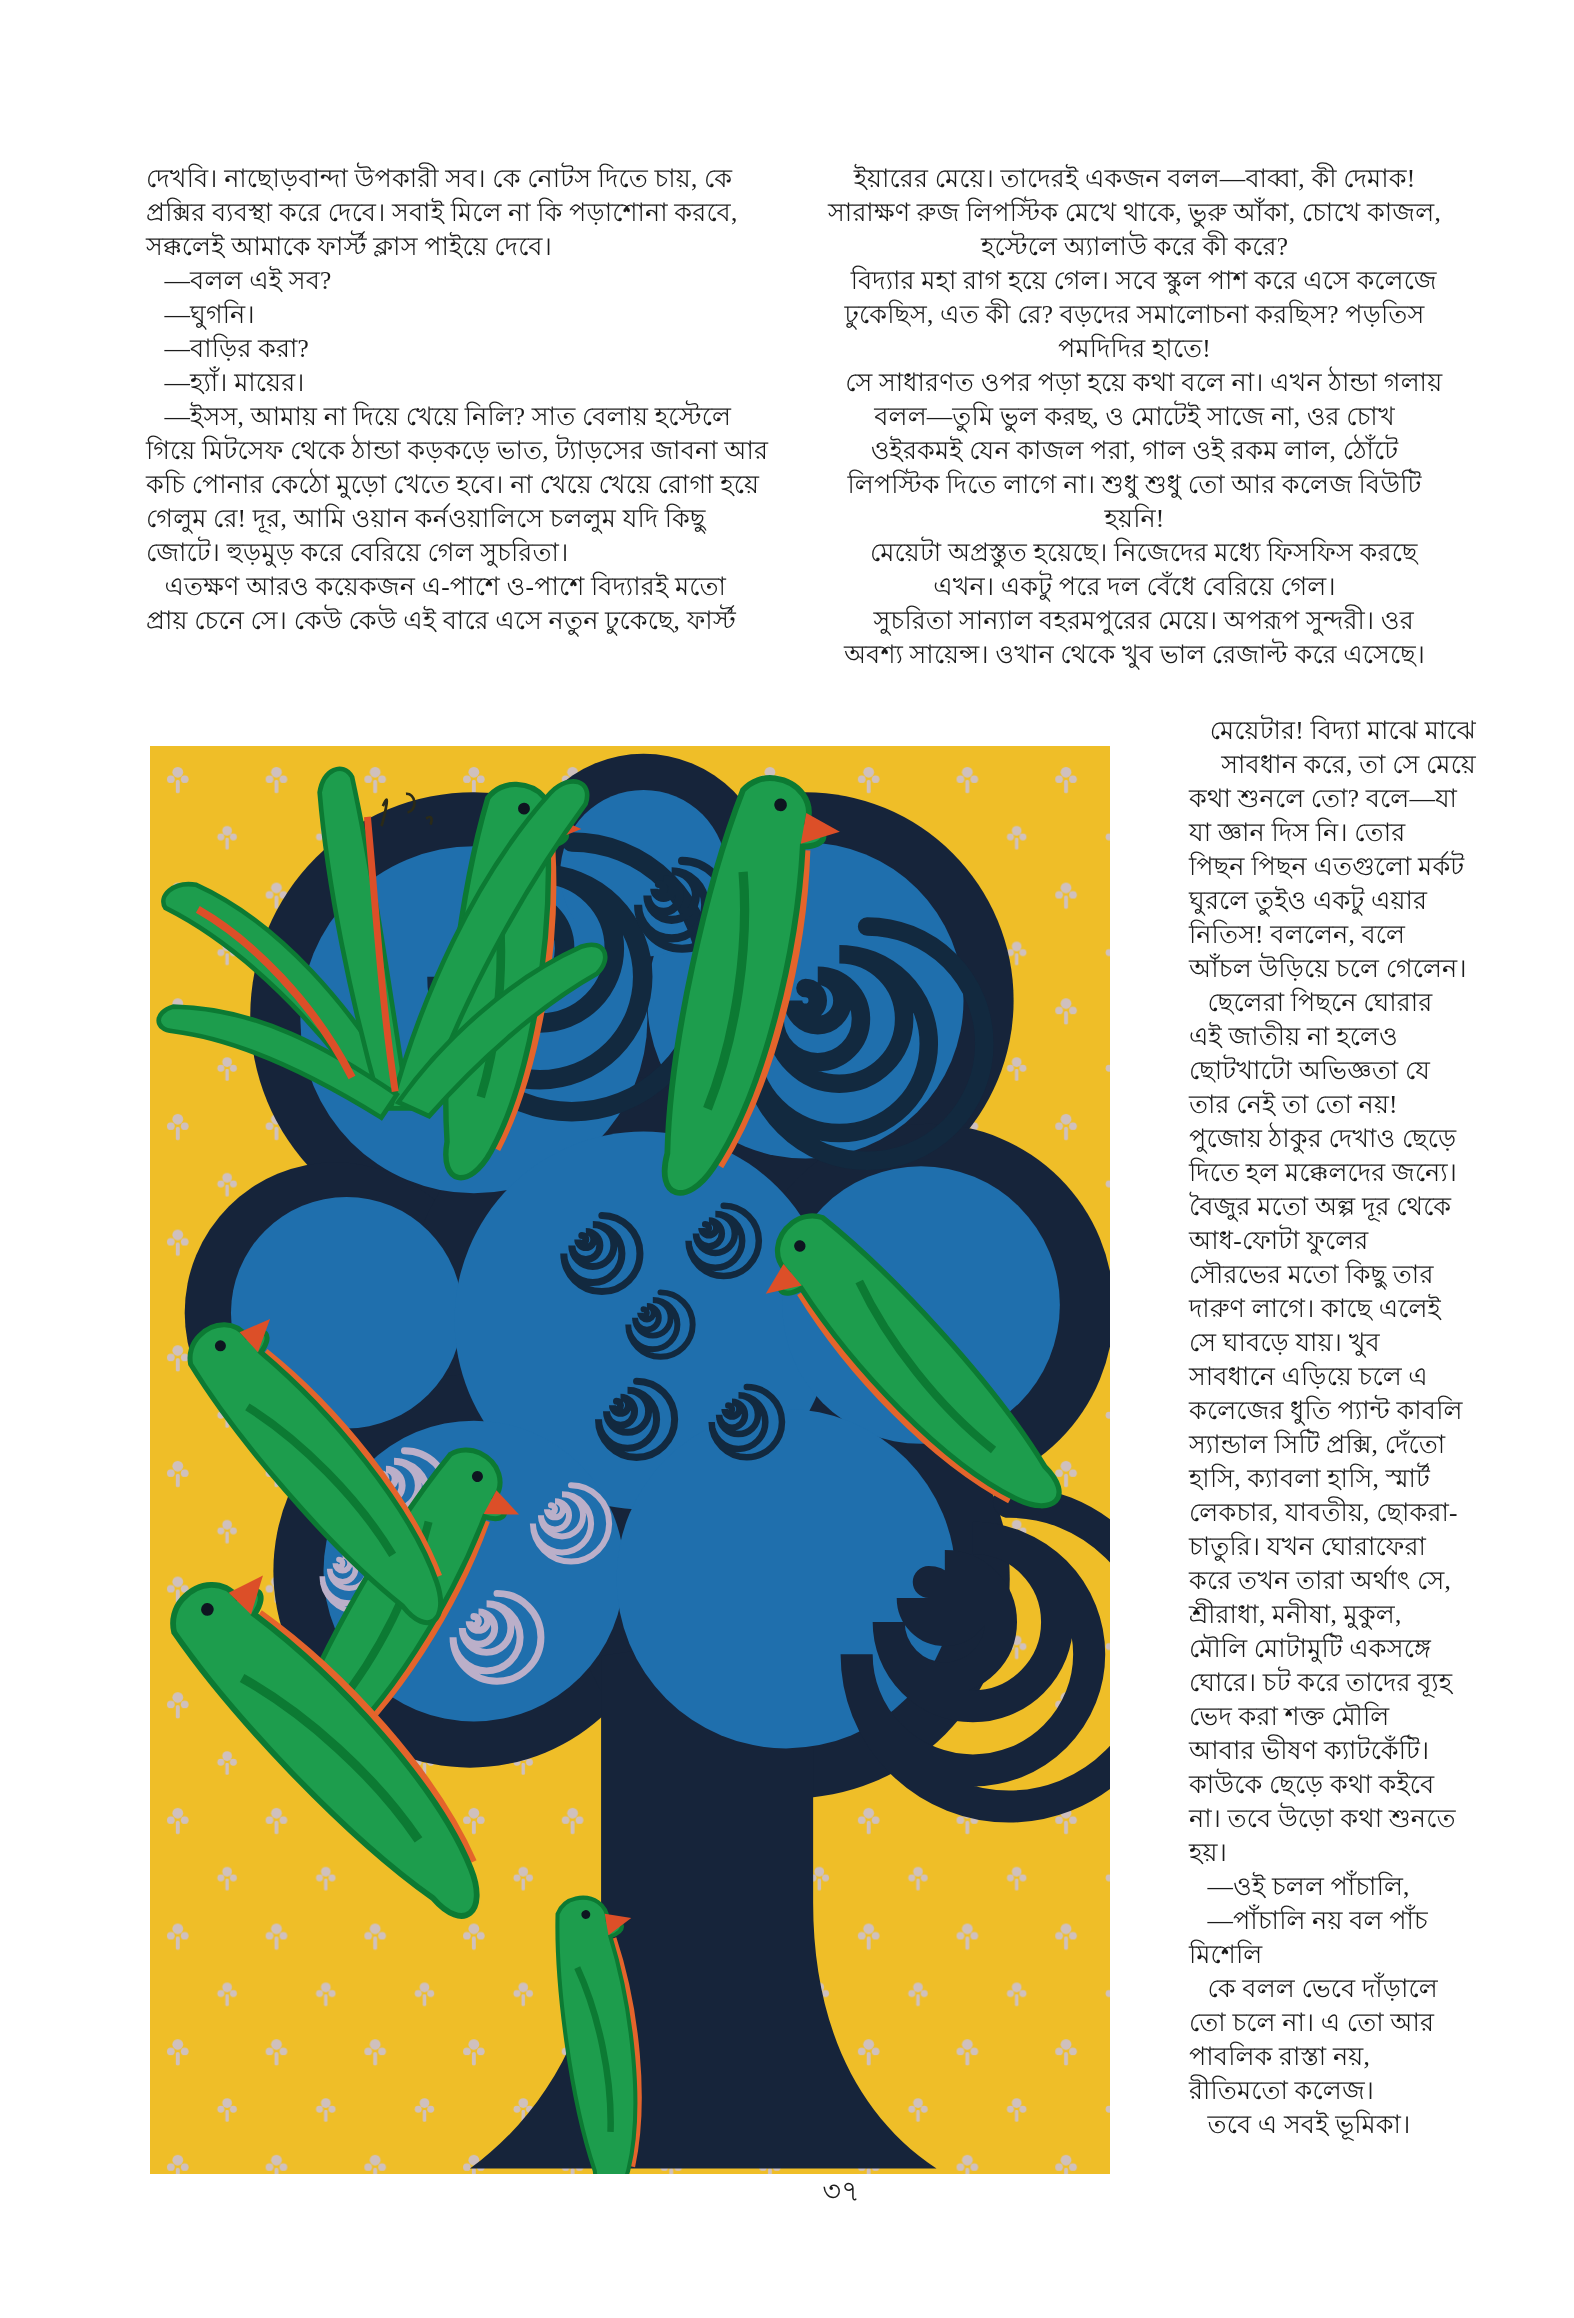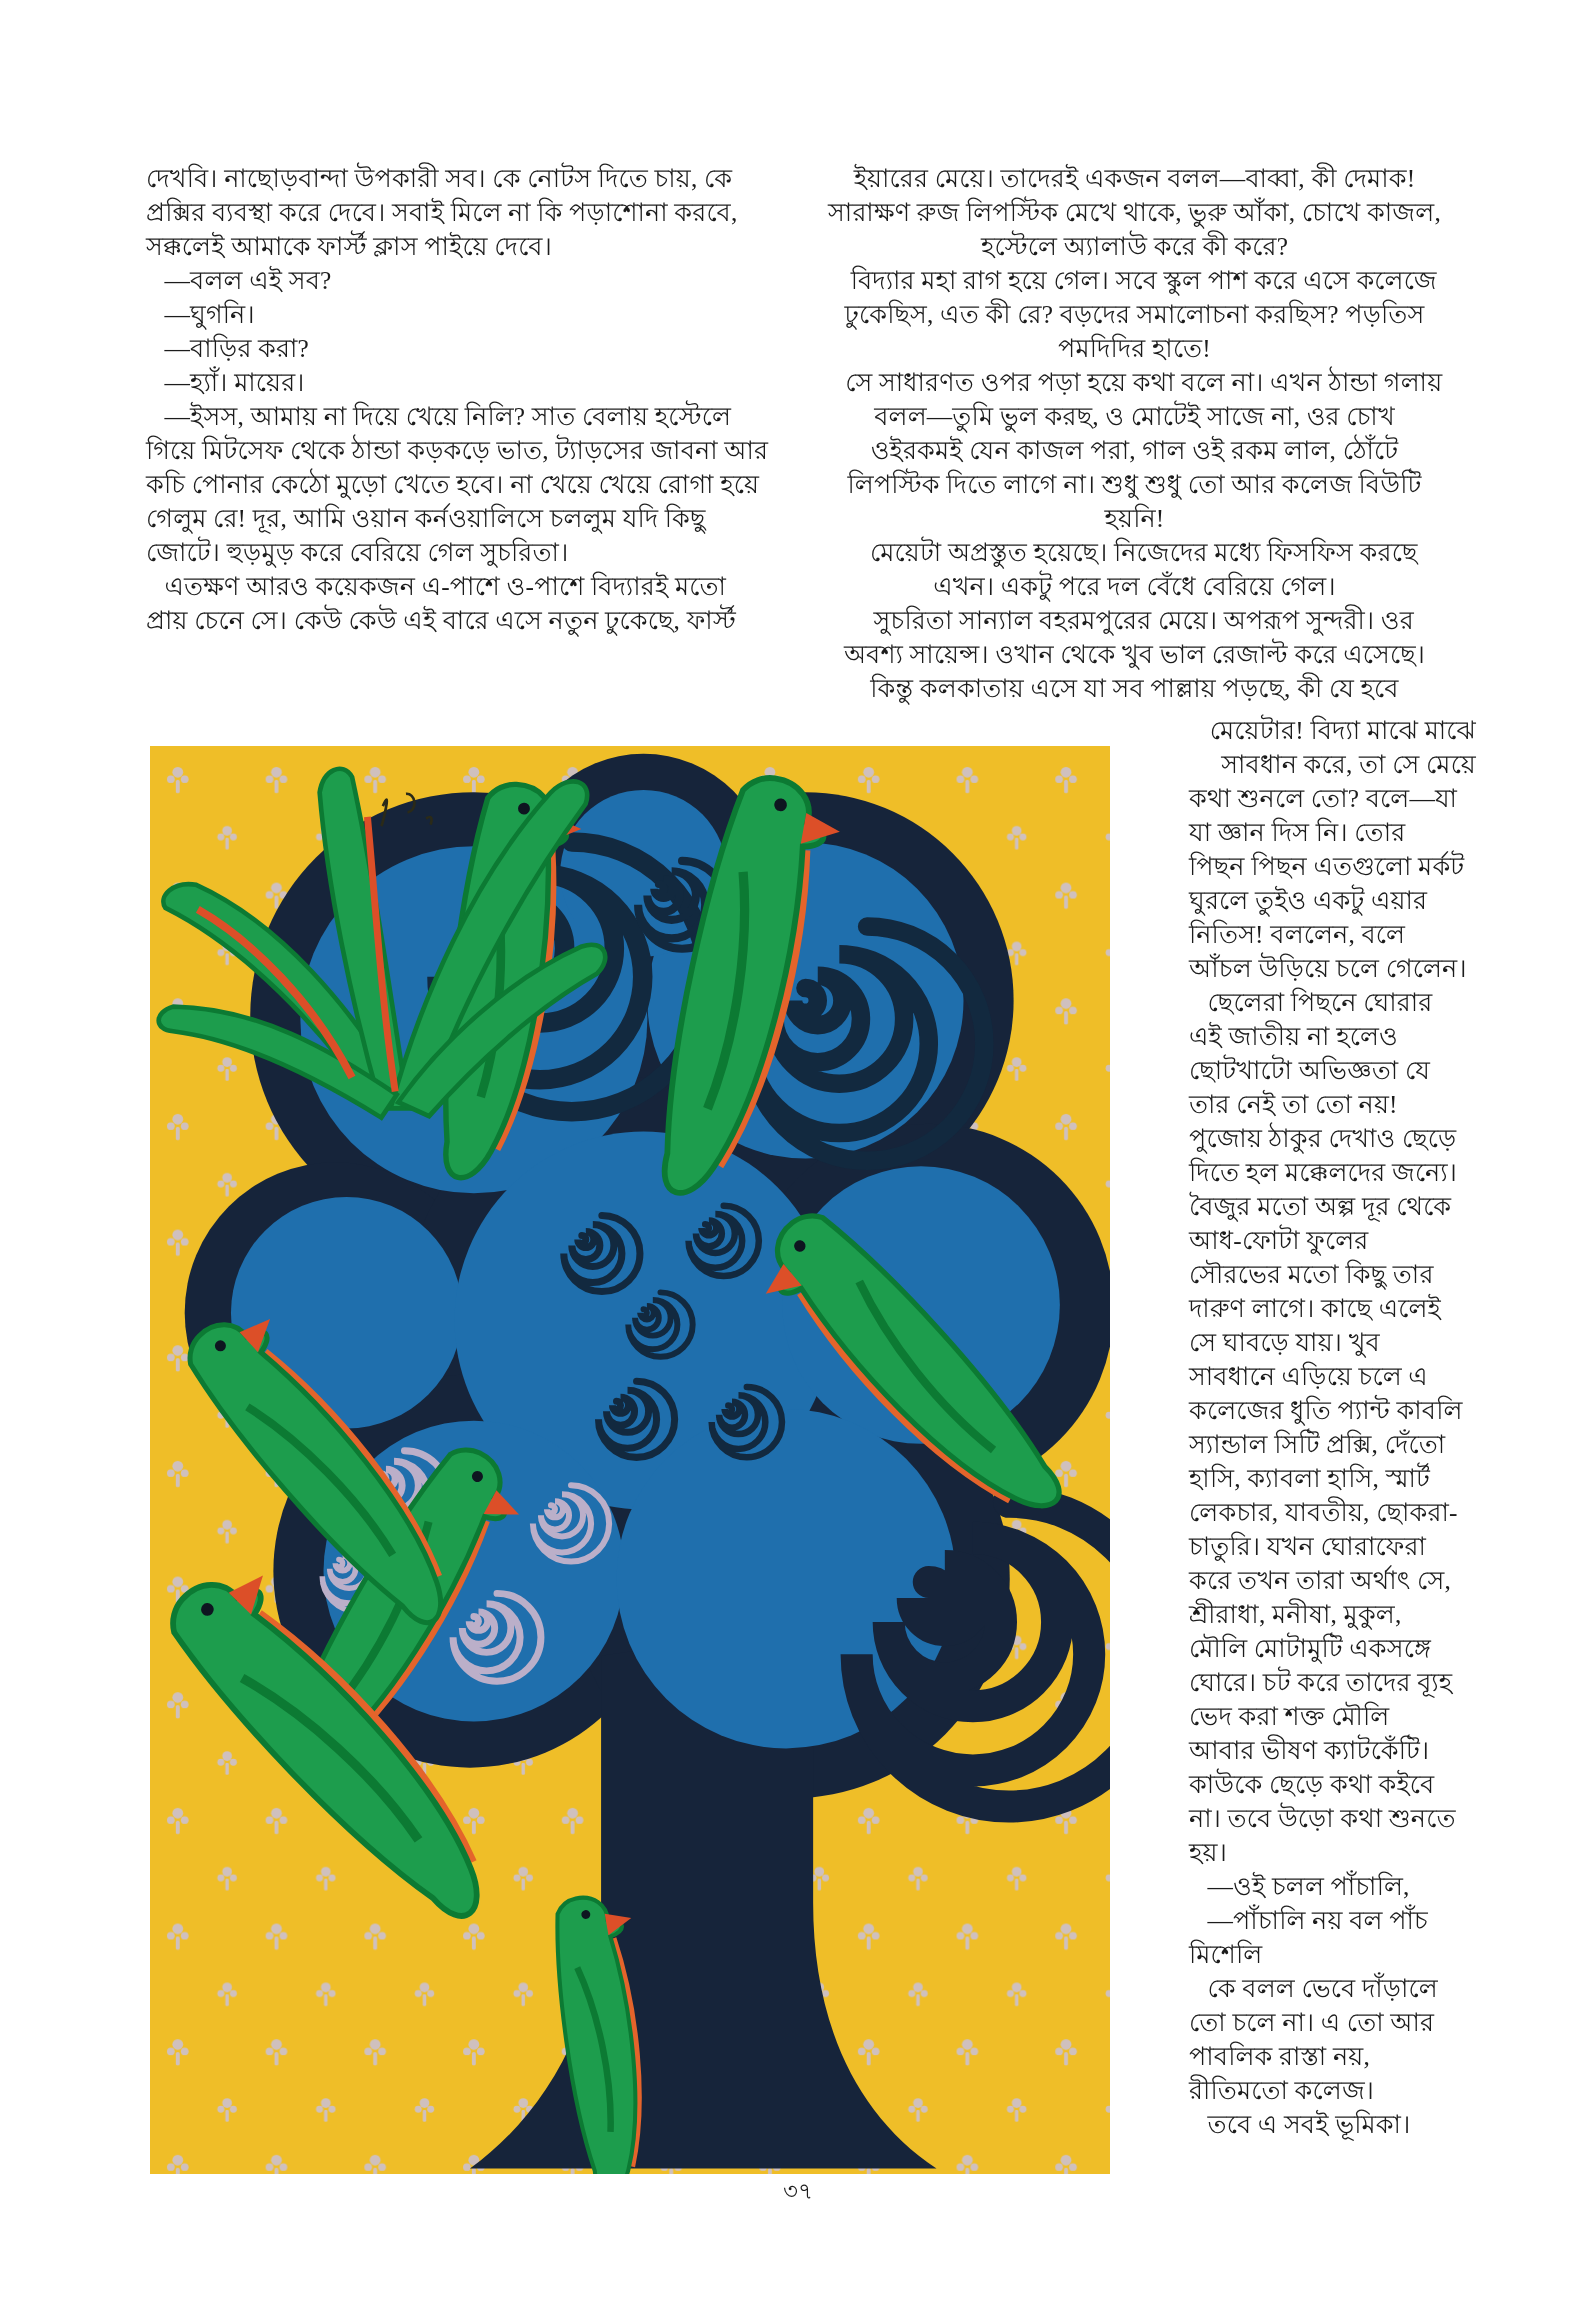--- a/index.html
+++ b/index.html
@@ -66,7 +66,6 @@
     <div class="line">এখন। একটু পরে দল বেঁধে বেরিয়ে গেল।</div>
     <div class="line p">সুচরিতা সান্যাল বহরমপুরের মেয়ে। অপরূপ সুন্দরী। ওর</div>
     <div class="line">অবশ্য সায়েন্স। ওখান থেকে খুব ভাল রেজাল্ট করে এসেছে।</div>
-    <div class="line">কিন্তু কলকাতায় এসে যা সব পাল্লায় পড়ছে, কী যে হবে</div>
   </div>
 
 <div class="col col-narrow">

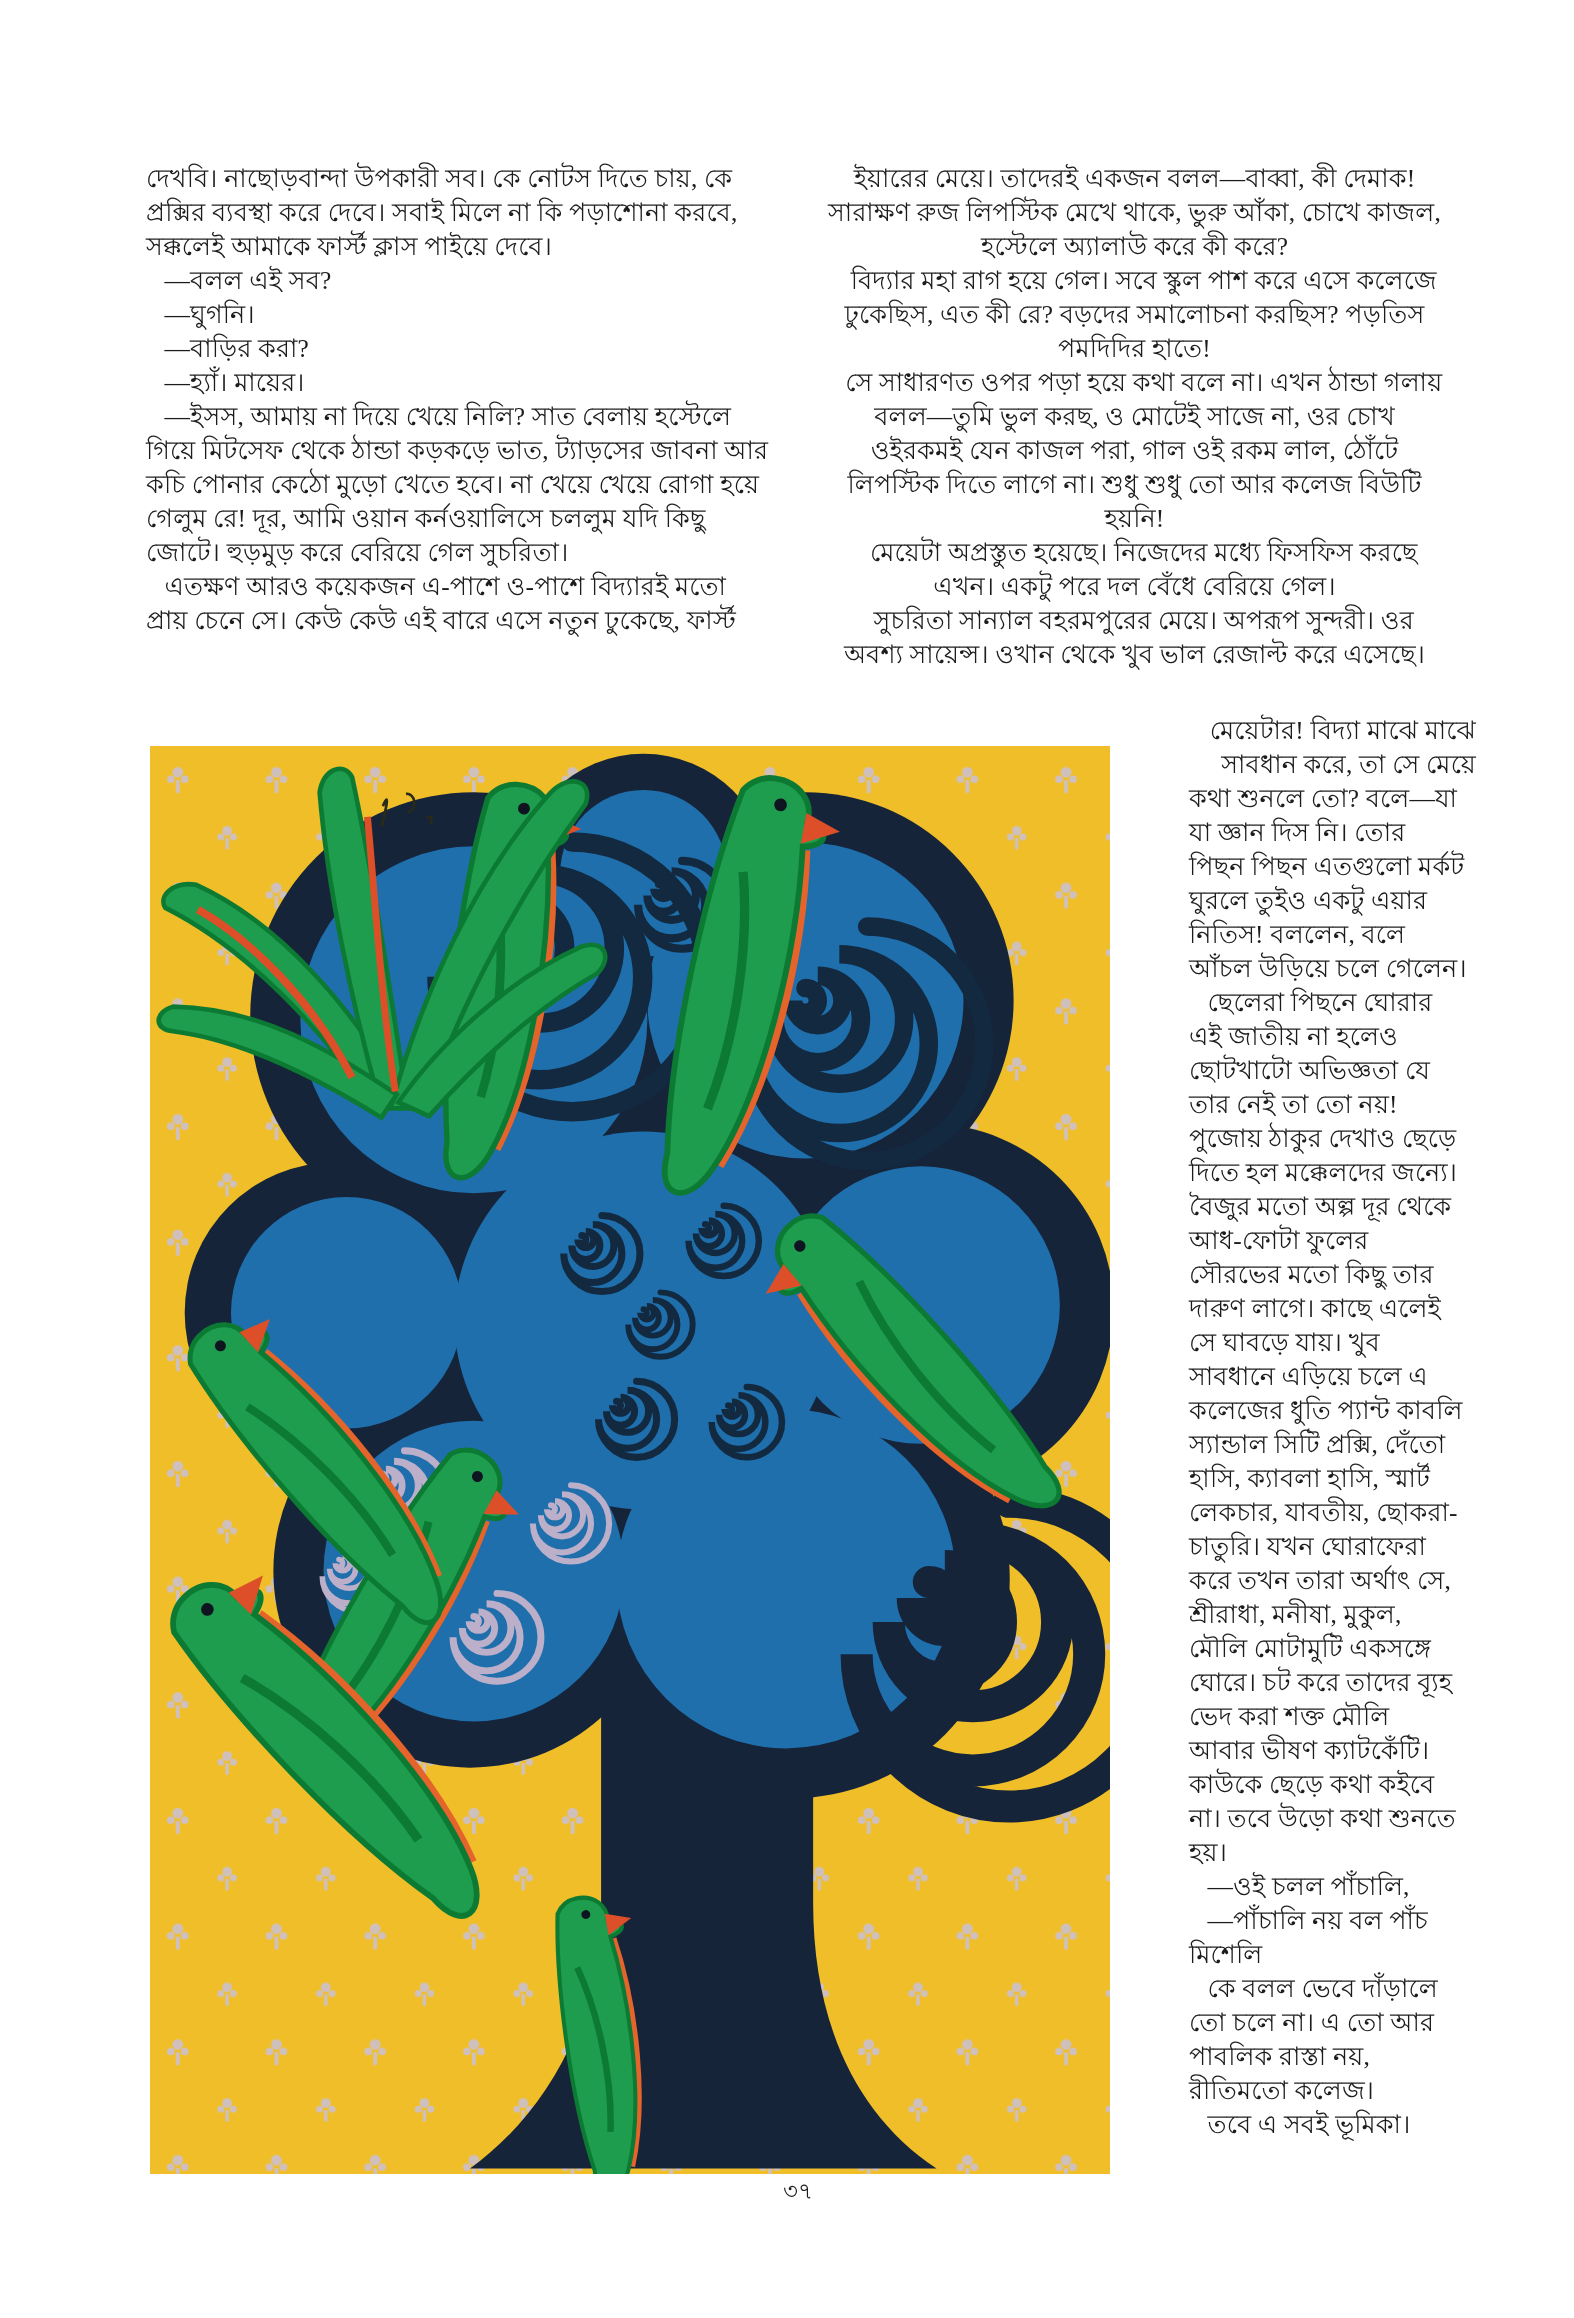--- a/index.html
+++ b/index.html
@@ -26,8 +26,8 @@
   .painting{position:absolute;left:150px;top:746px;width:960px;height:1428px;}
   .painting svg{display:block;width:100%;height:100%;}
   .page-number{
-    position:absolute;left:721px;top:2174px;width:154px;text-align:center;
-    font-size:23px;line-height:35px;color:var(--ink);
+    position:absolute;left:764px;top:2174px;width:154px;text-align:center;
+    font-size:29px;line-height:35px;color:var(--ink);
   }
 </style>
 </head>

